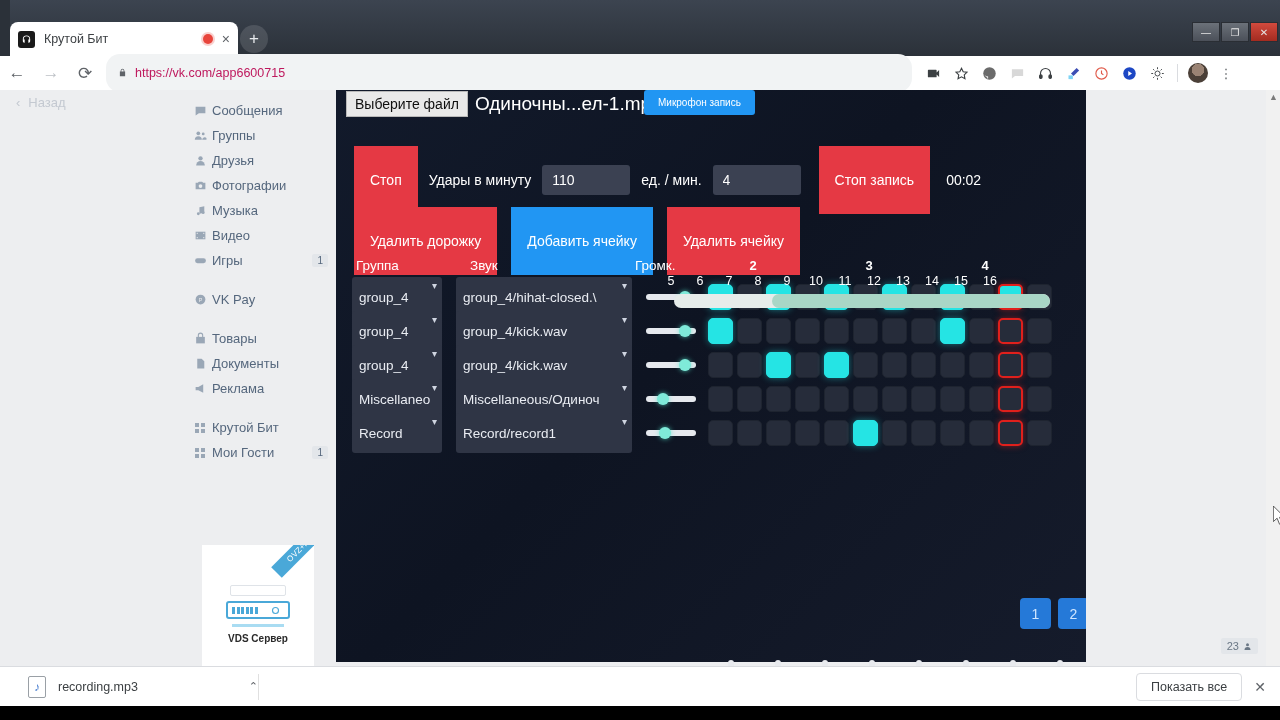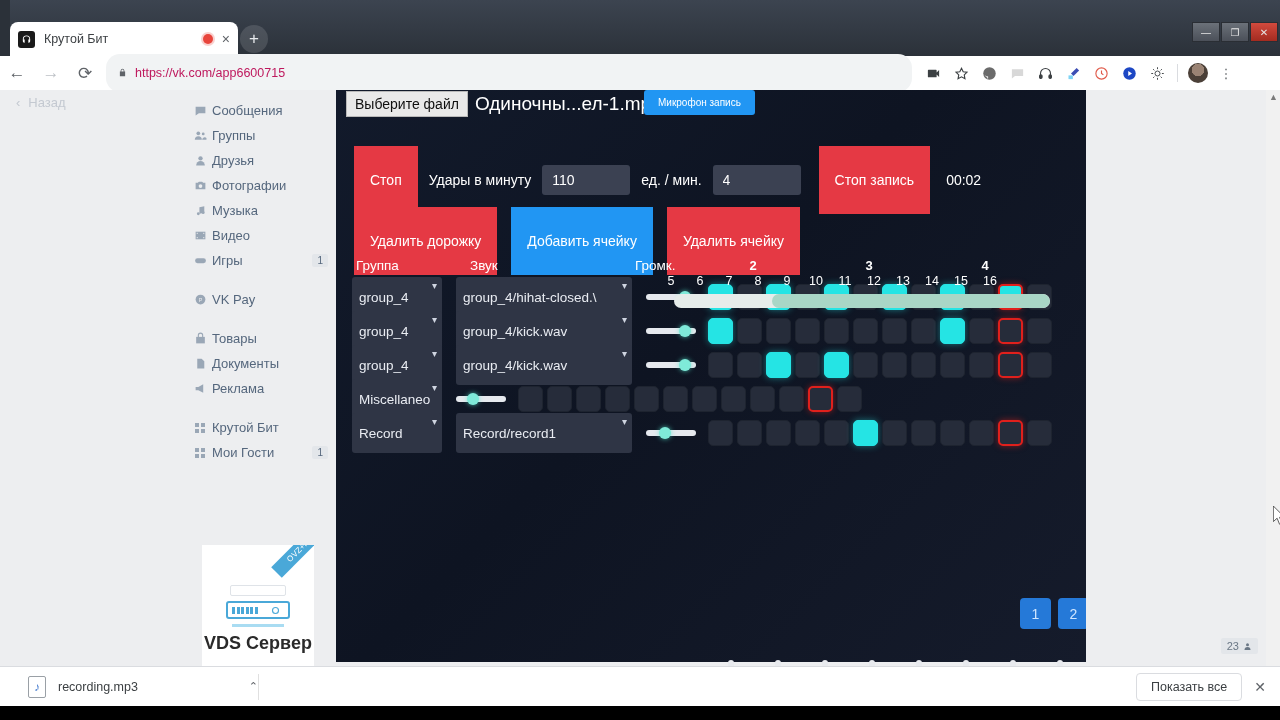--- a/index.html
+++ b/index.html
@@ -572,6 +572,7 @@
               </div>
               <div class="trk">
                 <div class="sel group">Miscellaneo</div>
+                <div class="sel sound">Miscellaneous/Одиноч</div>
                 <div class="vol">
                   <div class="vol-track"></div>
                   <div class="vol-knob" style="left: 10.64px;"></div>

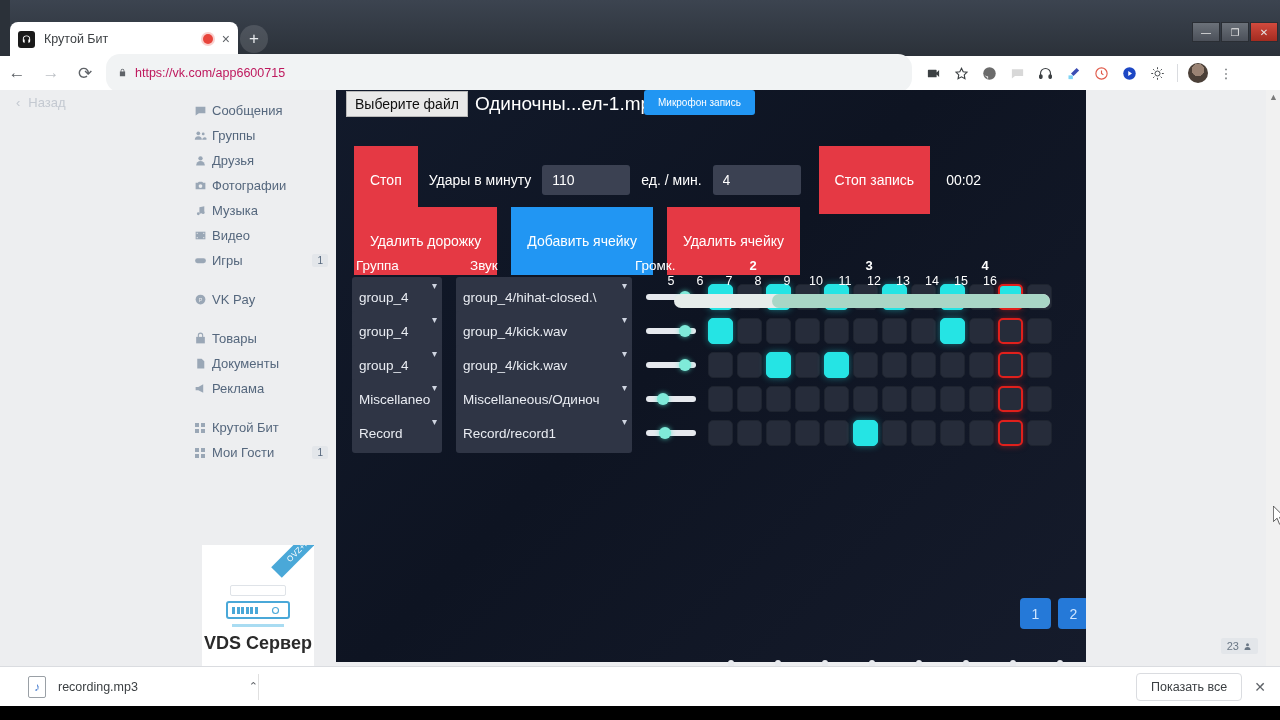--- a/index.html
+++ b/index.html
@@ -92,7 +92,7 @@
   #ad-bar { position:absolute; left:28px; top:40px; width:56px; height:11px; border:1px solid #dfe3e8; border-radius:2px; }
   #ad-line { position:absolute; left:30px; top:79px; width:52px; height:3px; background:#a9dcf2; }
   #ad-title { position:absolute; left:0; top:88px; width:112px; text-align:center;
-              font-size:18px; font-weight:bold; color:#2a2a2a; }
+              font-size:10px; font-weight:bold; color:#2a2a2a; }
 
   
   #app { position:absolute; left:336px; top:0; width:750px; height:572px;

